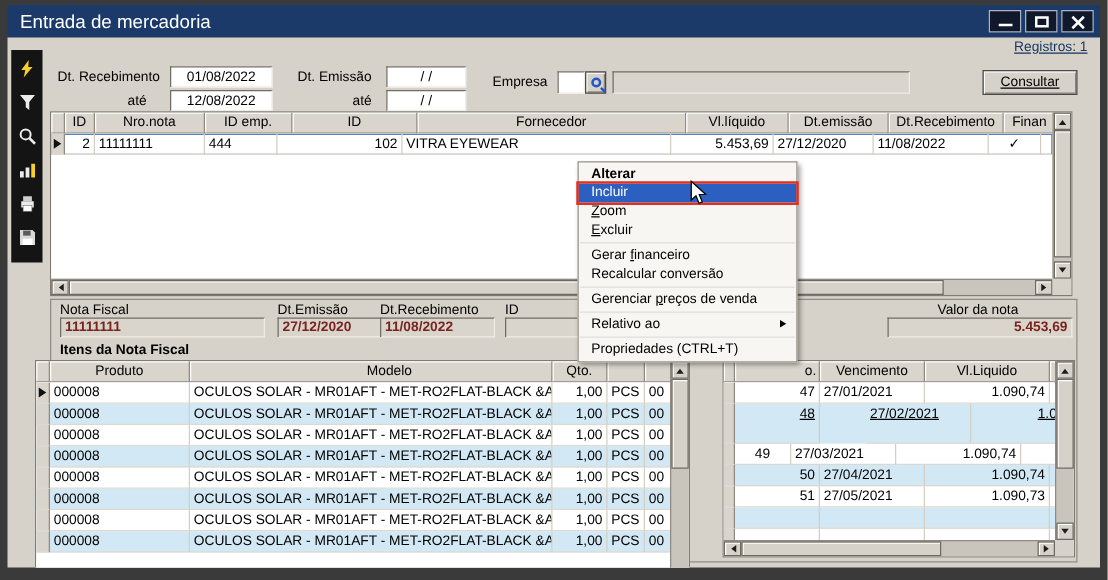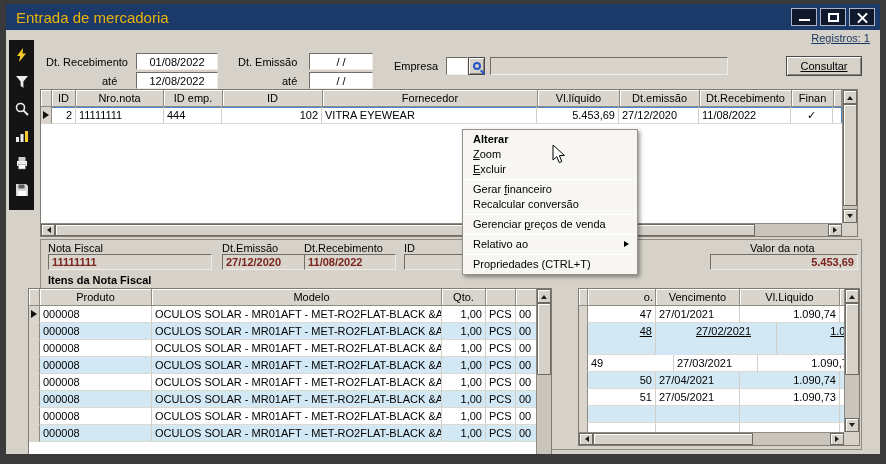--- a/index.html
+++ b/index.html
@@ -8,7 +8,7 @@
 
   
   .titlebar{position:absolute;left:6px;top:4px;width:874px;height:26px;background:var(--titlebar,#1b3a69)}
-  .title{position:absolute;left:10px;top:5px;color:#eab308;font-size:15px;white-space:nowrap}
+  .title{position:absolute;left:10px;top:5px;color:#ffffff;font-size:15px;white-space:nowrap}
   .winbtns{position:absolute;right:5px;top:4px;display:flex;gap:3px}
   .winbtn{width:26px;height:18px;background:#10182b;border:1px solid #aab4c6;position:relative}
   .ic-min{position:absolute;left:7px;bottom:4px;width:11px;height:2px;background:#fff}

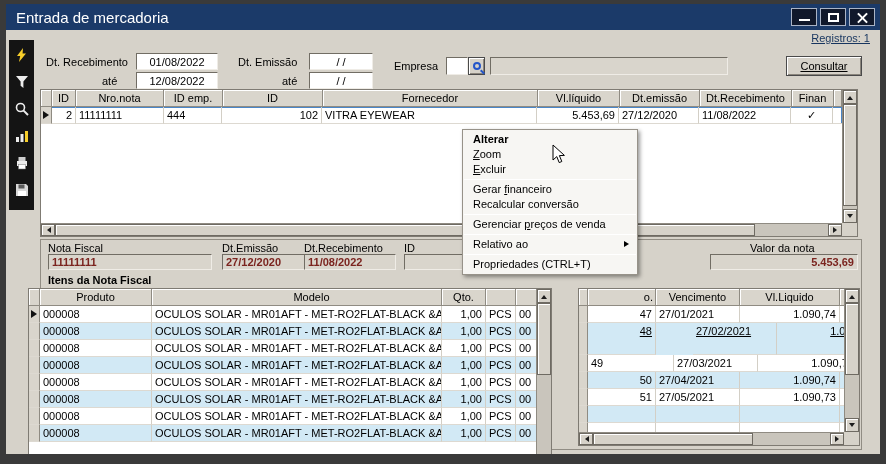--- a/index.html
+++ b/index.html
@@ -173,7 +173,7 @@
         <div class="hcell" style="width: 11px;"></div>
         <div class="hcell" style="width: 24px;">ID</div>
         <div class="hcell" style="width: 88px;">Nro.nota</div>
-        <div class="hcell" style="width: 59px;">ID emp.</div>
+        <div class="hcell" style="width: 70px;">ID emp.</div>
         <div class="hcell" style="width: 100px;">ID</div>
         <div class="hcell" style="width: 215px;">Fornecedor</div>
         <div class="hcell" style="width: 82px;">Vl.líquido</div>

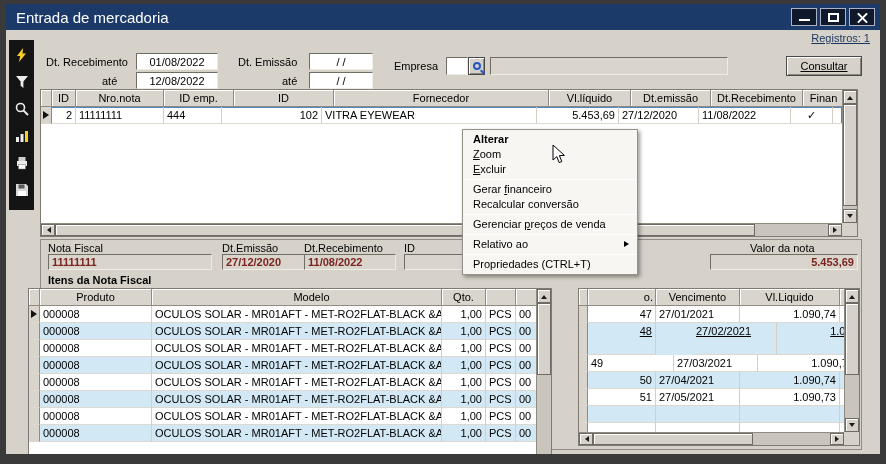--- a/index.html
+++ b/index.html
@@ -425,6 +425,7 @@
 
   <div id="context-menu" class="menu">
       <div class="mi bold">Alterar</div>
+      <div class="mi selected">Incluir</div>
       <div class="mi"><u>Z</u>oom</div>
       <div class="mi"><u>E</u>xcluir</div>
       <div class="msep"></div>

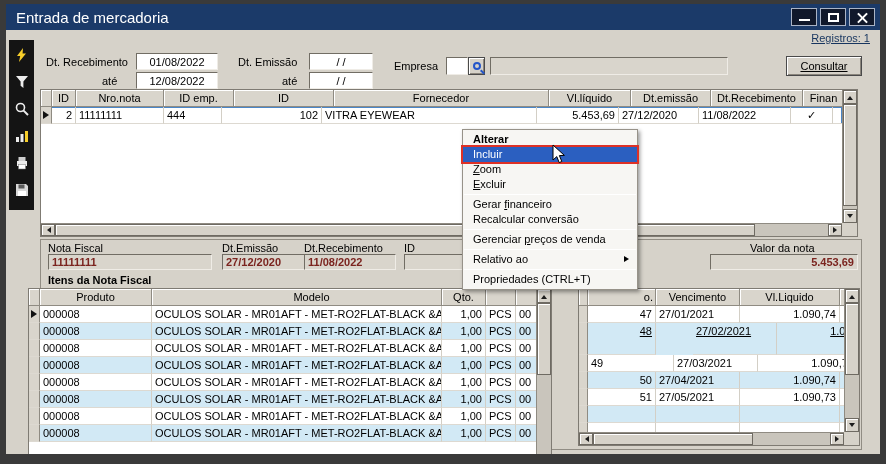--- a/index.html
+++ b/index.html
@@ -361,7 +361,7 @@
         </div>
         <div class="grow" style="height: 17px;">
           <div class="gcell sel" style="width: 9px;"></div>
-          <div class="gcell" style="width: 86px; text-align: left;">49</div>
+          <div class="gcell" style="width: 45px; text-align: center;">49</div>
           <div class="gcell" style="width: 84px;">27/03/2021</div>
           <div class="gcell" style="width: 100px; text-align: right;">1.090,74</div>
           <div class="gcell fill" style="flex: 1 1 0%;"></div>

